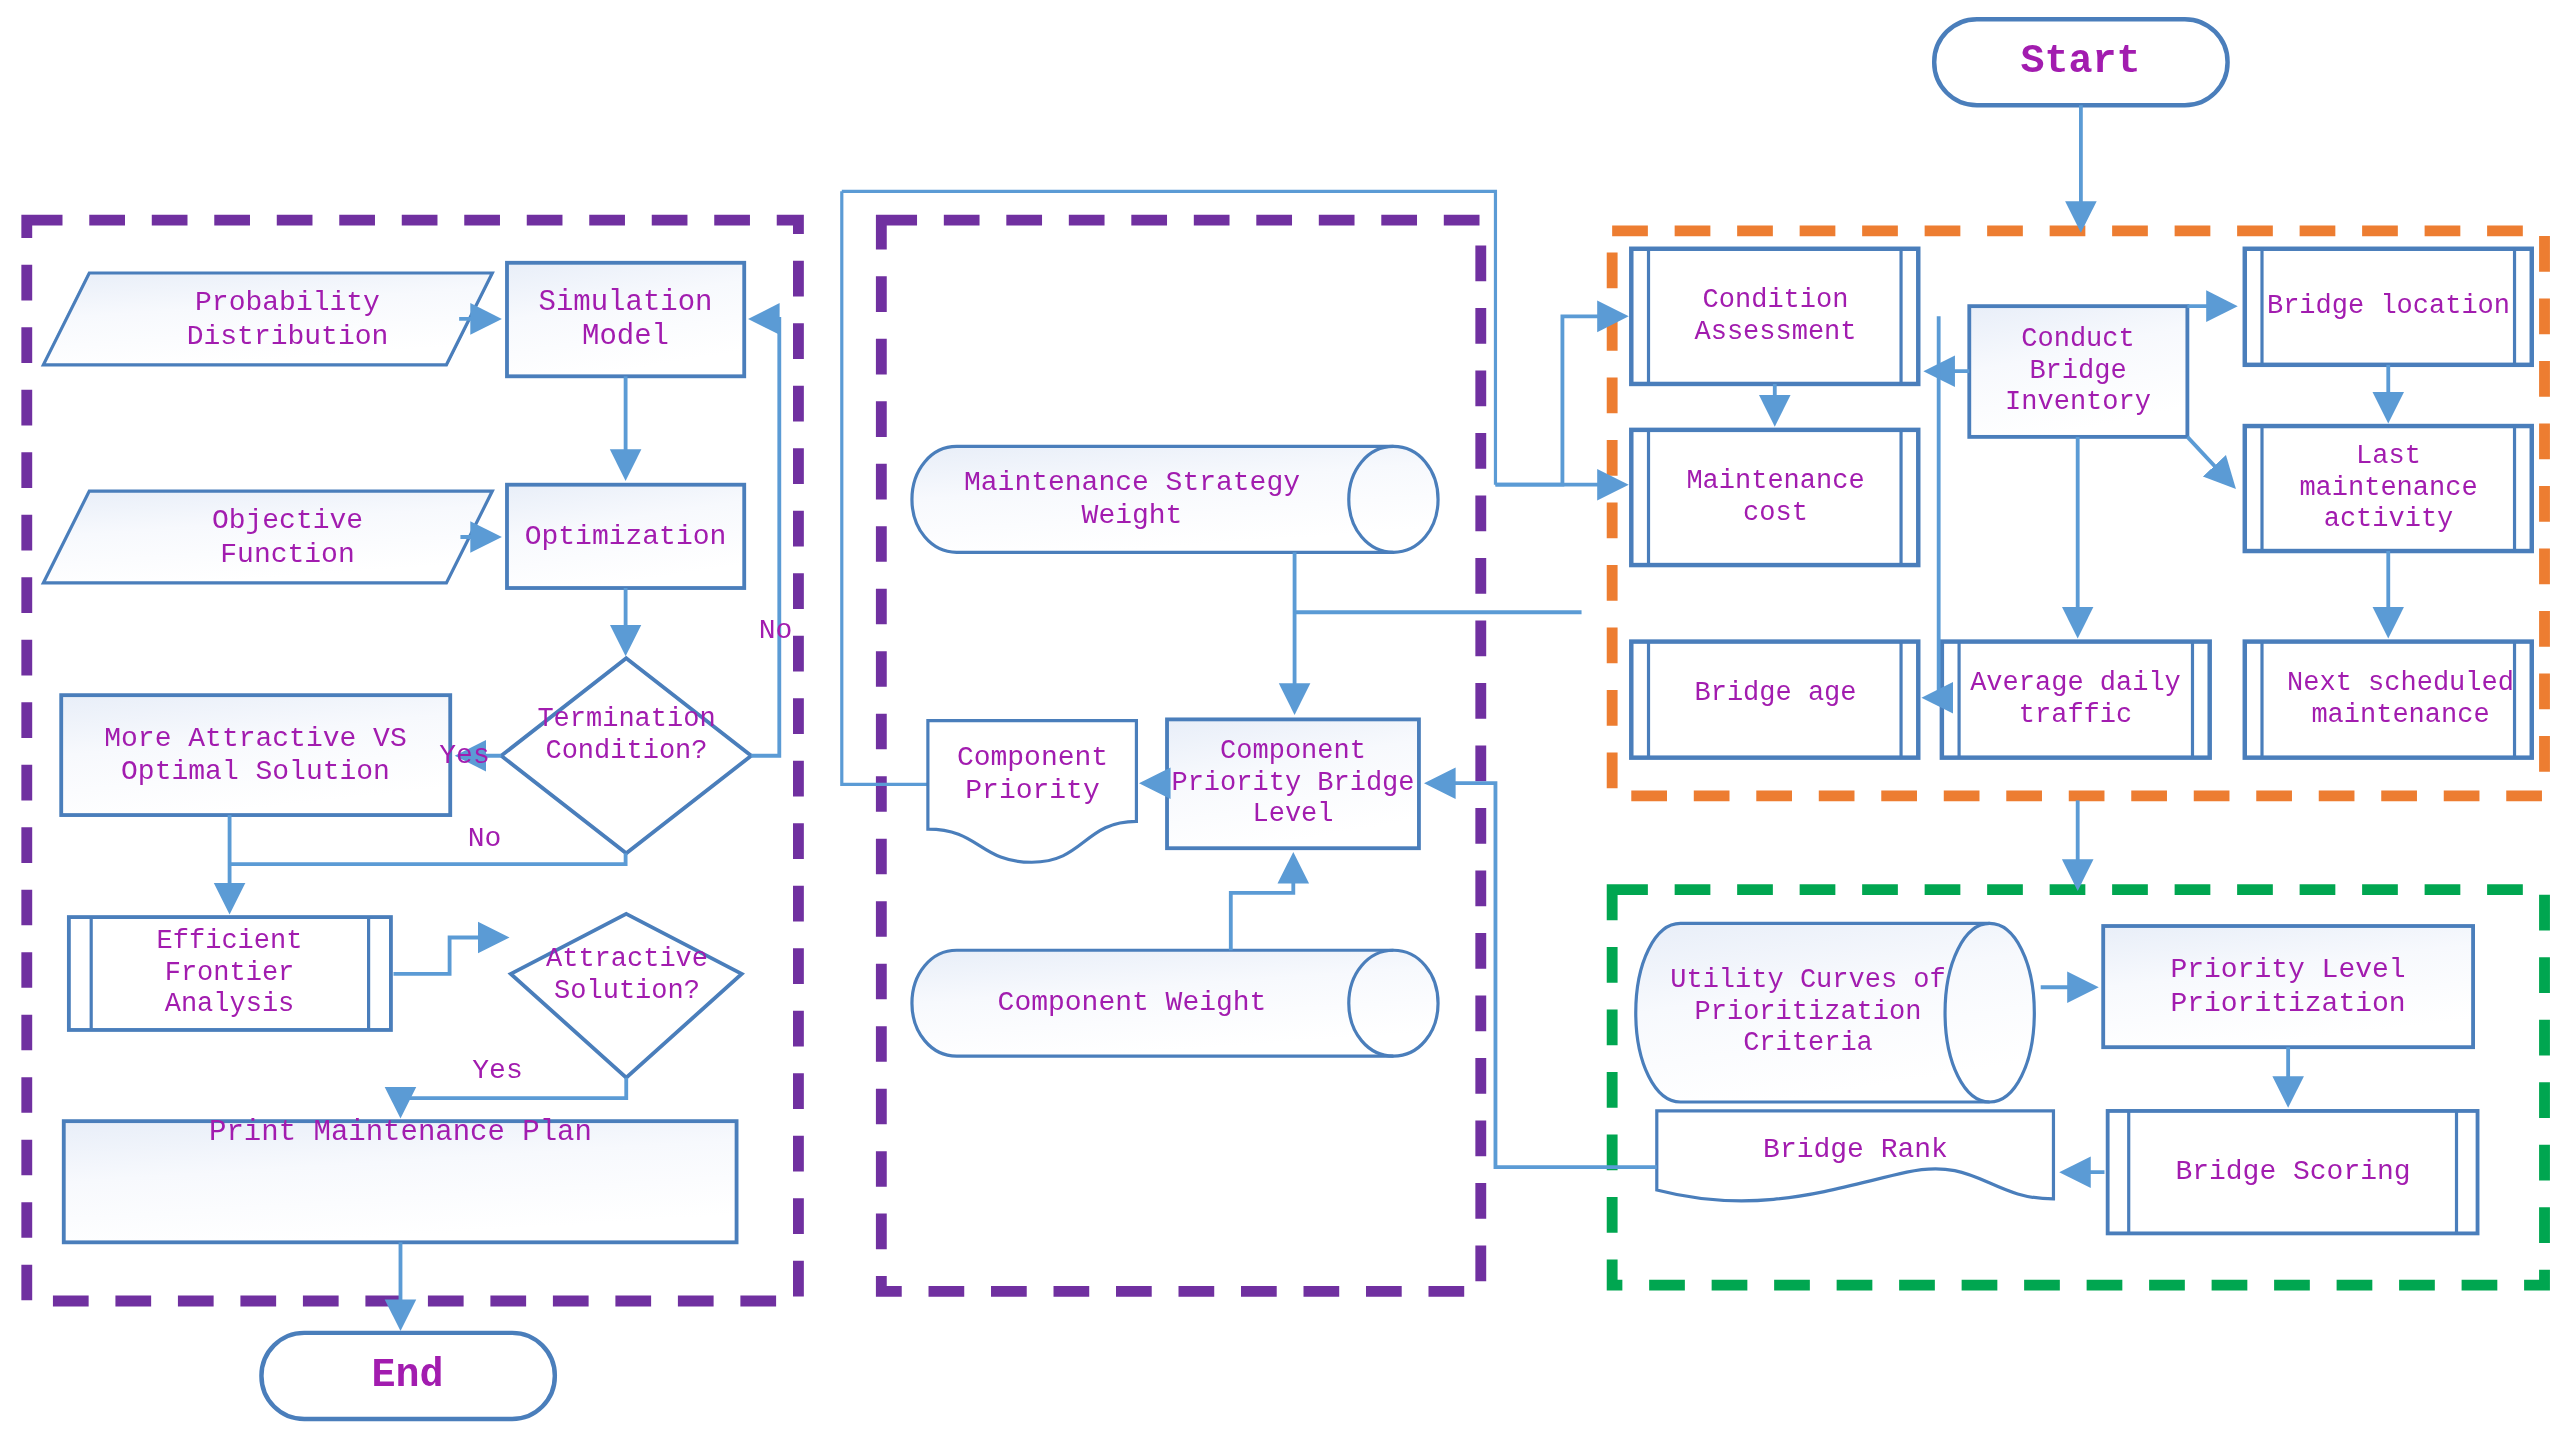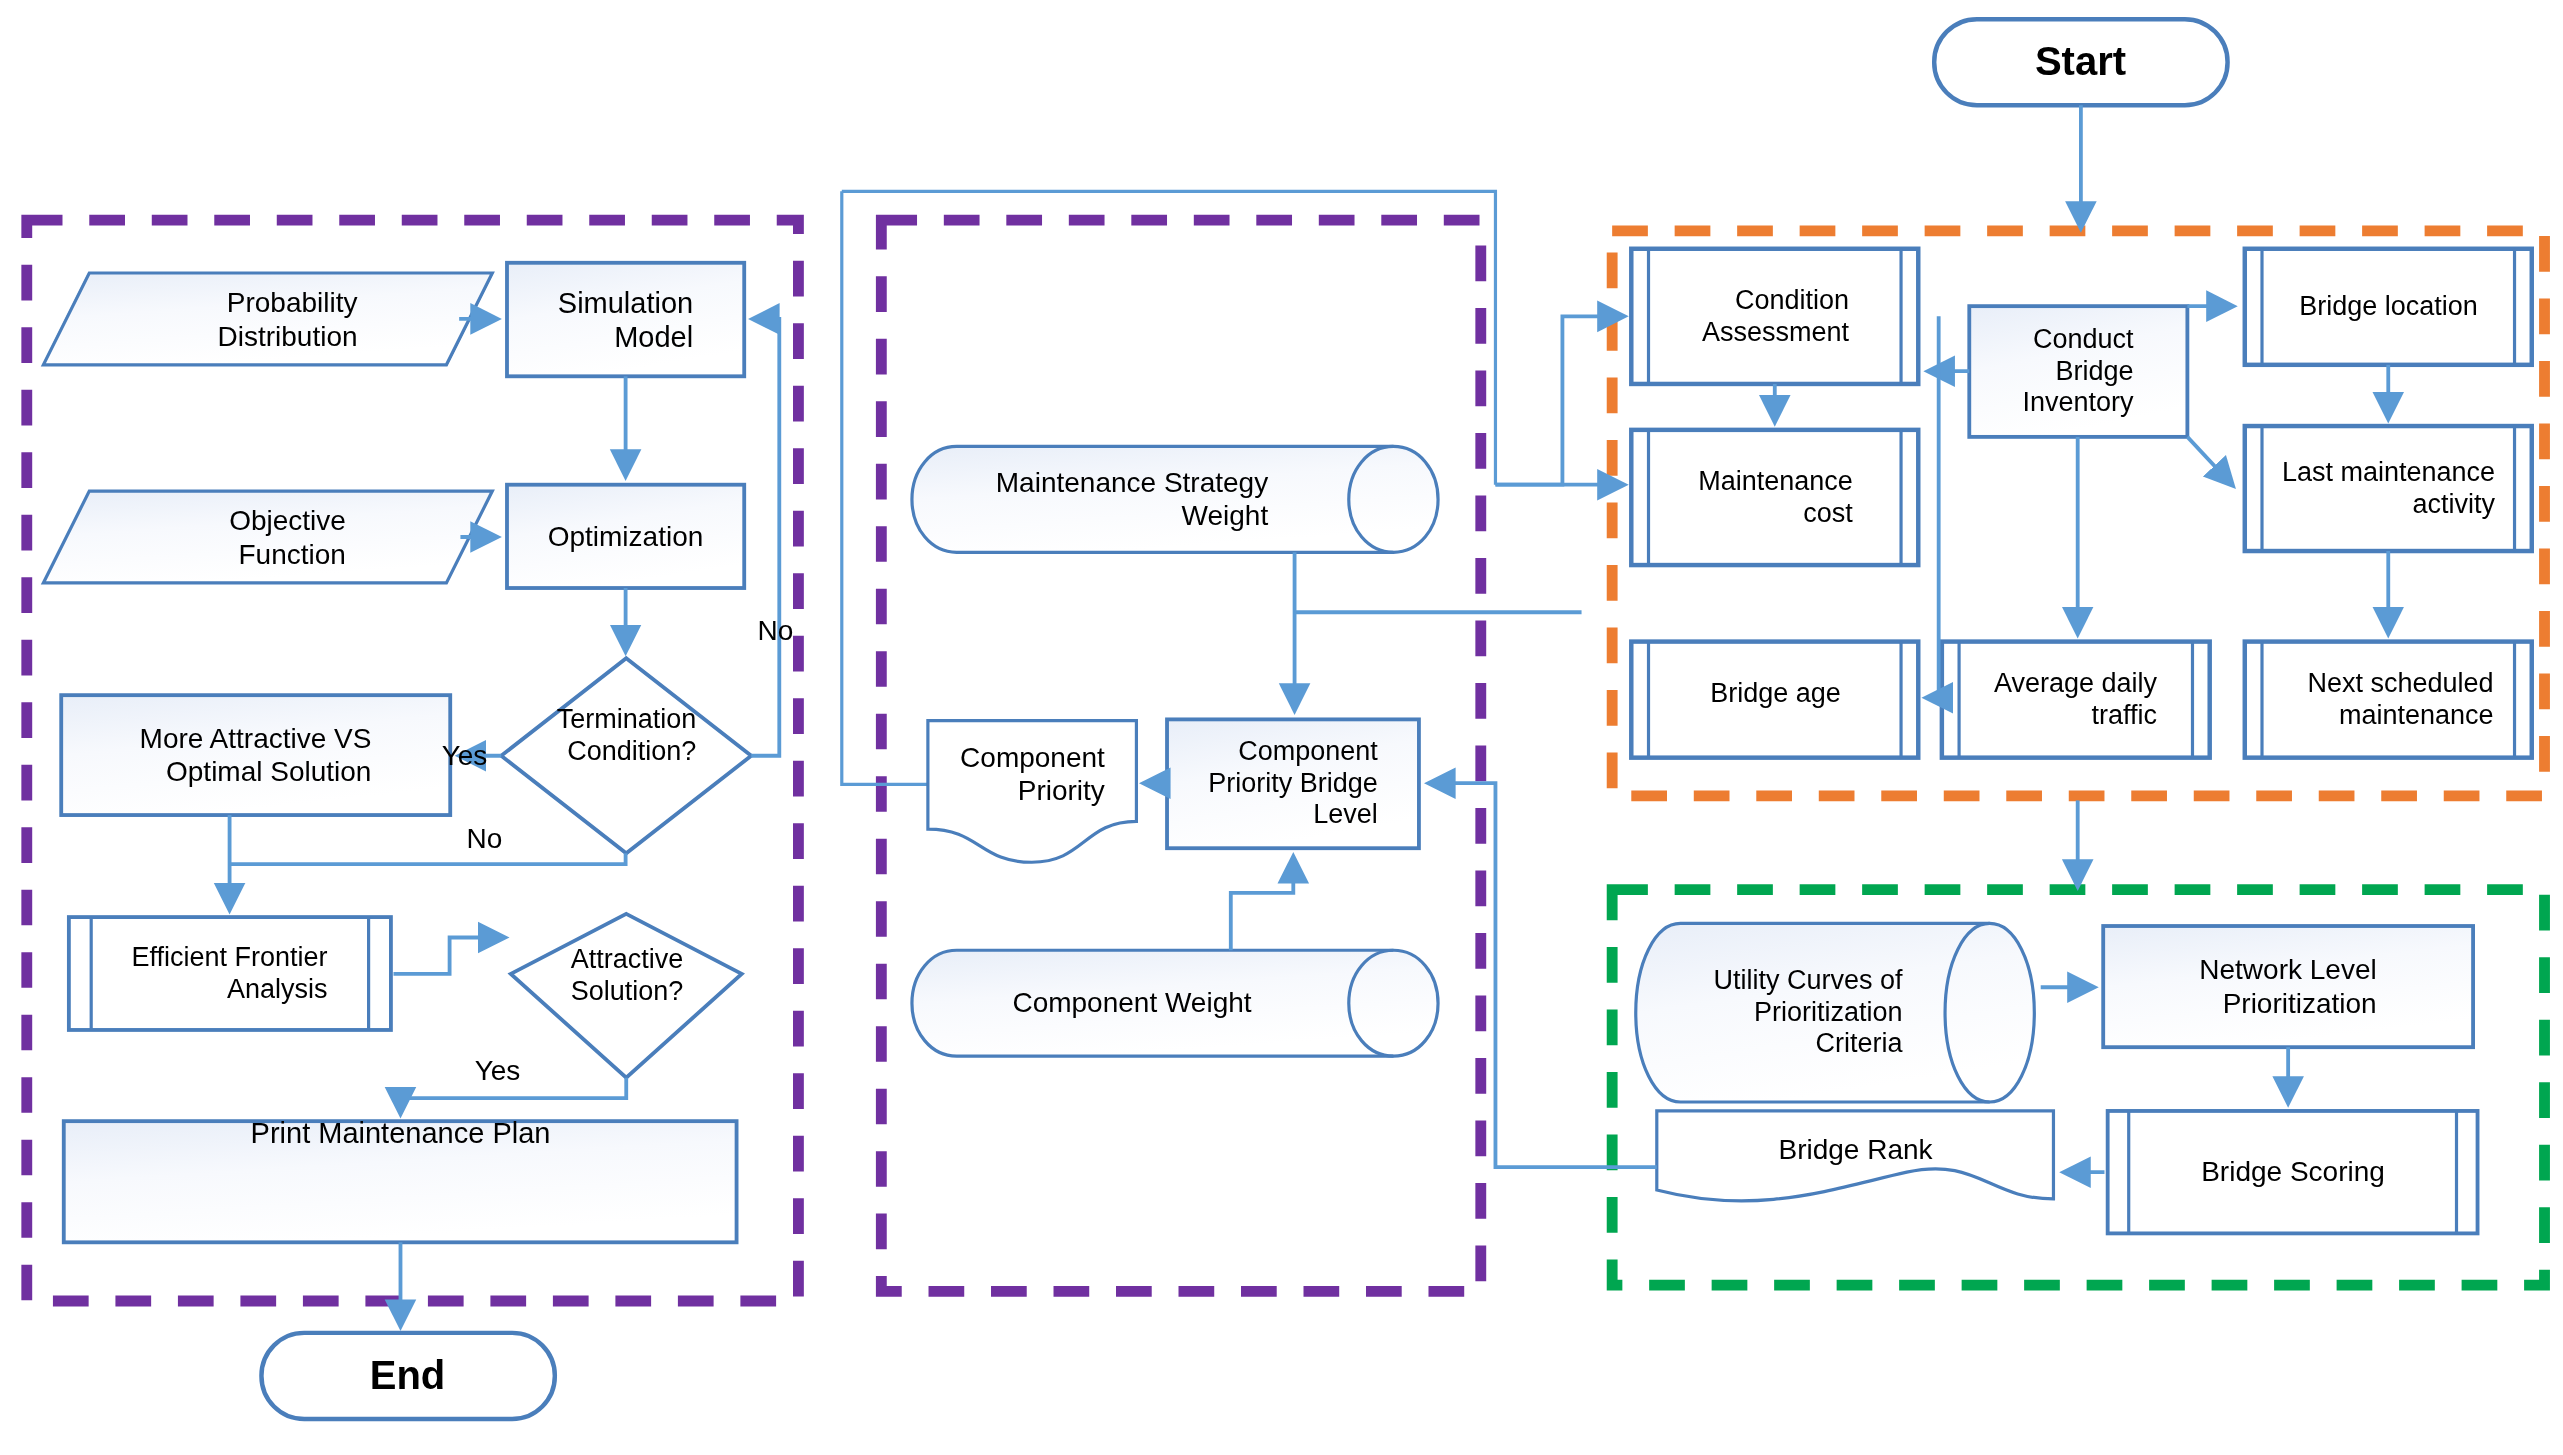--- a/index.html
+++ b/index.html
@@ -7,8 +7,8 @@
   #stage{position:relative;width:2563px;height:1456px;background:#fff;overflow:hidden;}
   #stage svg{position:absolute;left:0;top:0;width:2563px;height:1456px;}
   .lbl{position:absolute;display:flex;align-items:center;justify-content:center;
-       text-align:right;color:#000000;line-height:1.18;pointer-events:none;
-       font-family:Liberation Sans, sans-serif;}
+       text-align:center;color:#a21caf;line-height:1.18;pointer-events:none;
+       font-family:Liberation Mono, monospace;}
   .f46{font-size:29px;}
   .f44{font-size:28px;}
   .f42{font-size:27px;}

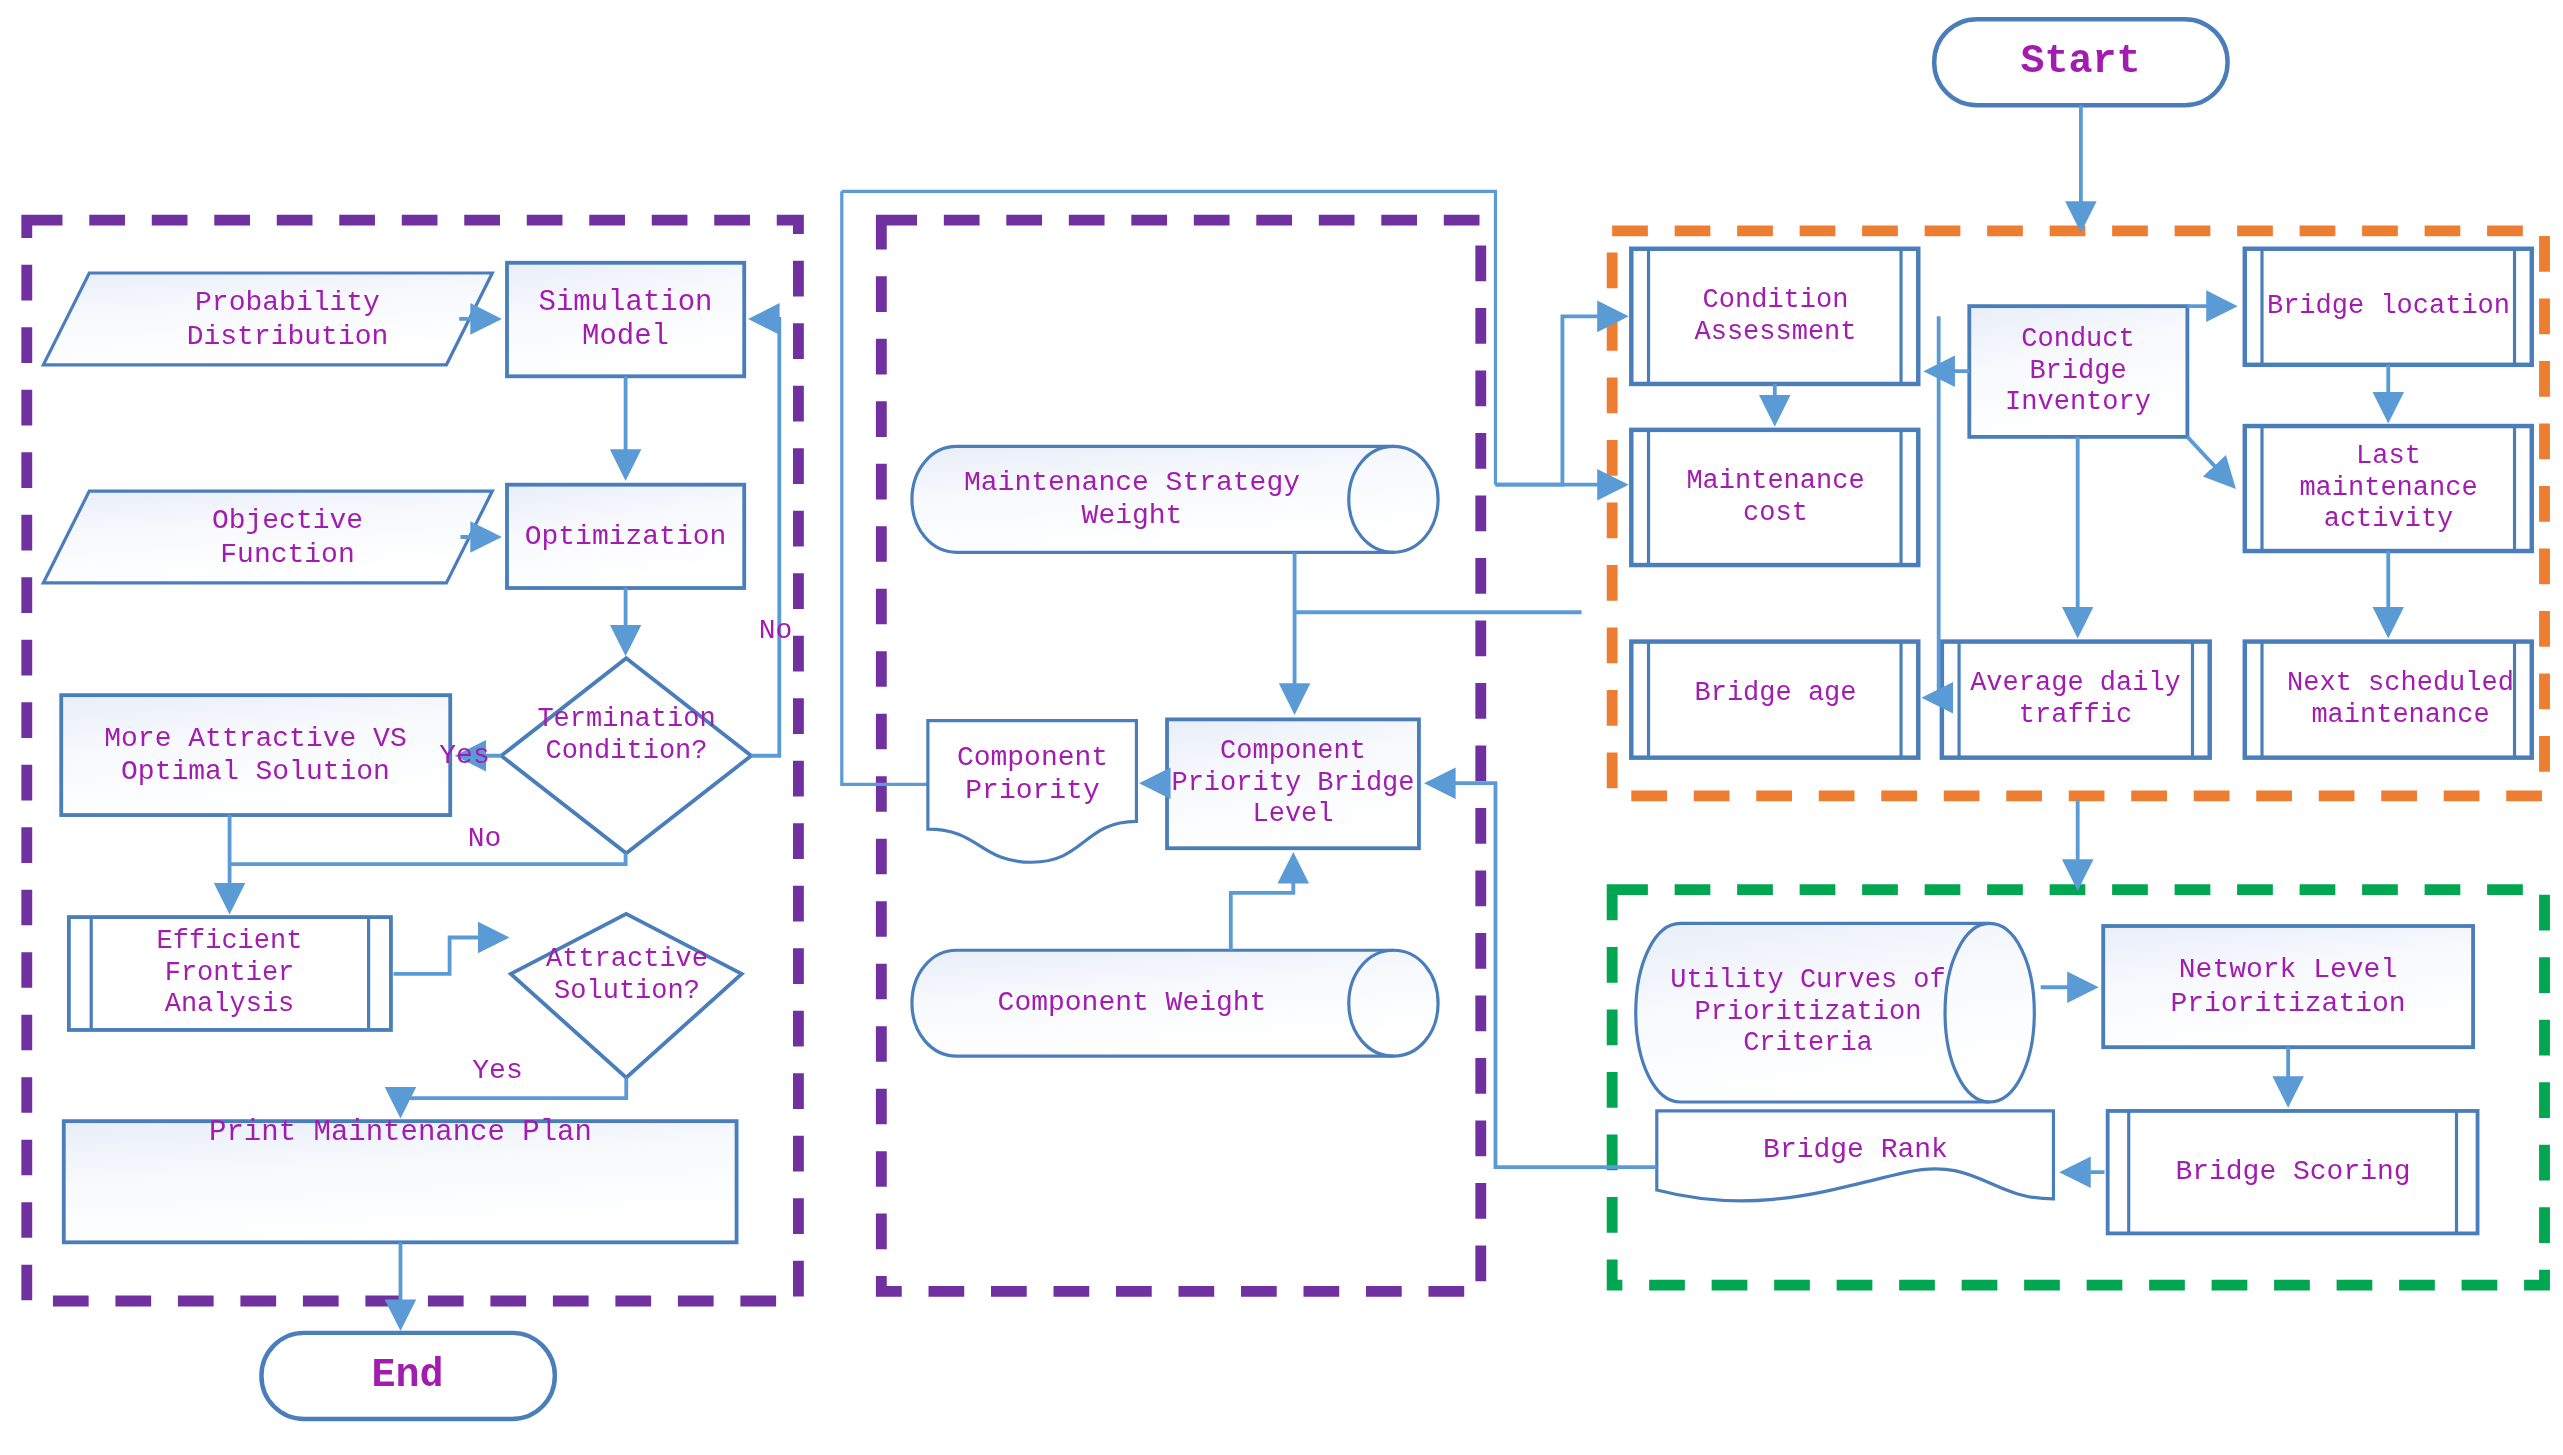--- a/index.html
+++ b/index.html
@@ -267,7 +267,7 @@
 Prioritization
 Criteria</div>
 
-<div class="lbl f44" style="left:2103px;top:926px;width:370px;height:121px;white-space:pre-line;">Network Level
+<div class="lbl f44" style="left:2103px;top:926px;width:370px;height:121px;white-space:pre-line;">Priority Level
 Prioritization</div>
 
 <div class="lbl f44" style="left:1657px;top:1115px;width:397px;height:70px;white-space:pre-line;">Bridge Rank</div>

